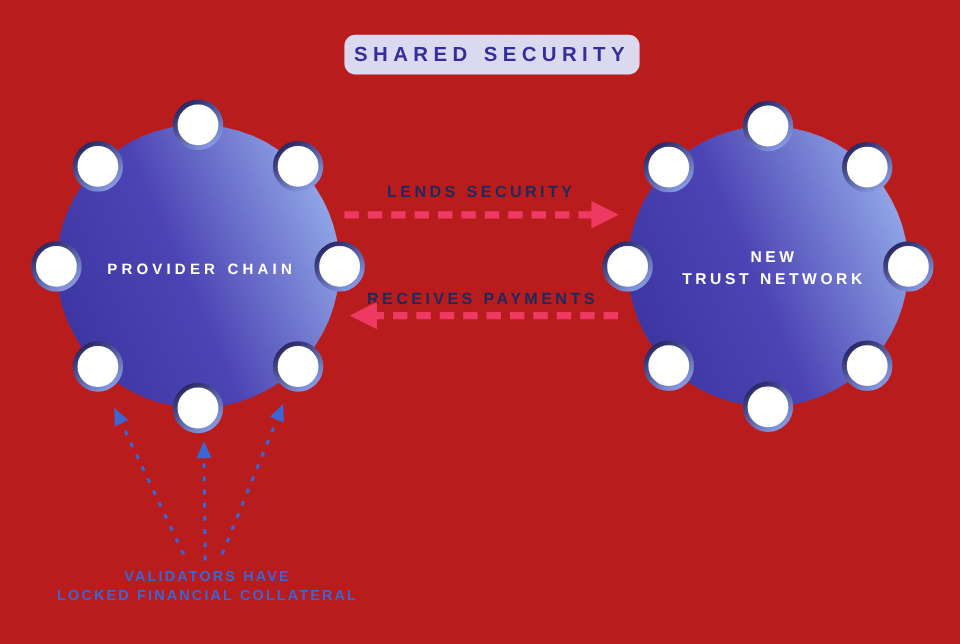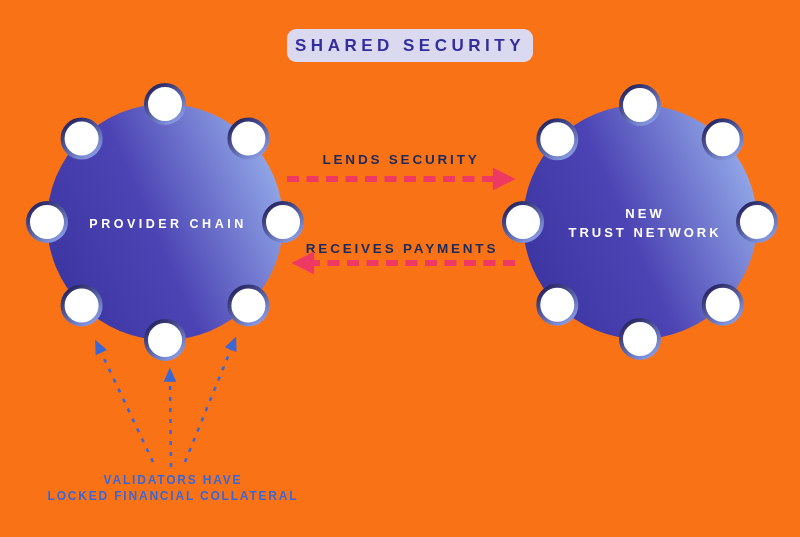--- a/index.html
+++ b/index.html
@@ -12,7 +12,7 @@
     position: relative;
     width: 800px;
     height: 537px;
-    background: #f97316;
+    background: #b91c1c;
     overflow: hidden;
   }
   svg { display: block; }

